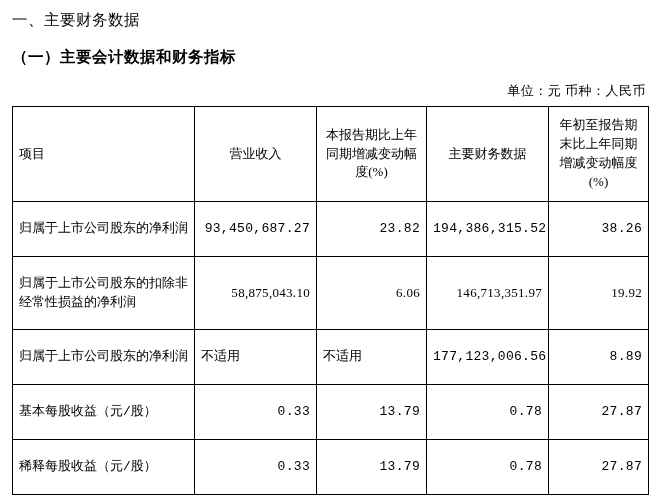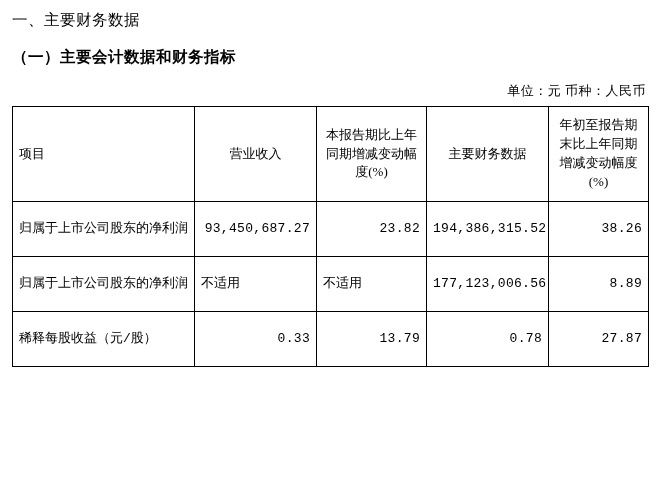--- a/index.html
+++ b/index.html
@@ -116,6 +116,13 @@
         <td class="cell-num">194,386,315.52</td>
         <td class="cell-num">38.26</td>
       </tr>
+      <tr class="row-xtall">
+        <td class="cell-label">归属于上市公司股东的扣除非经常性损益的净利润</td>
+        <td class="cell-num">58,875,043.10</td>
+        <td class="cell-num">6.06</td>
+        <td class="cell-num">146,713,351.97</td>
+        <td class="cell-num">19.92</td>
+      </tr>
       <tr class="row-tall">
         <td class="cell-label">归属于上市公司股东的净利润</td>
         <td class="cell-text-center">不适用</td>

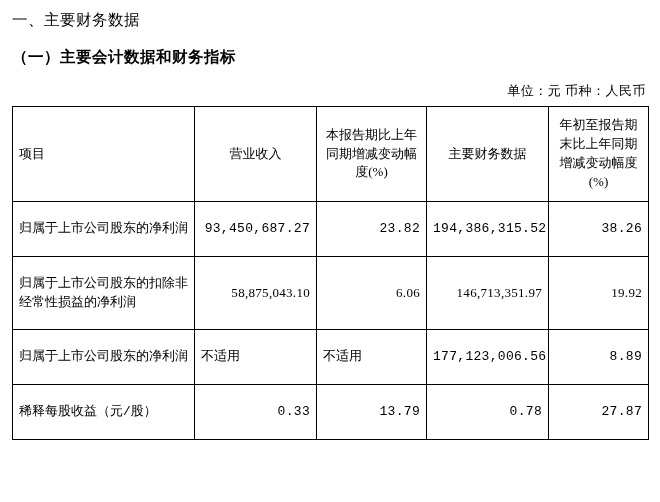--- a/index.html
+++ b/index.html
@@ -131,6 +131,13 @@
         <td class="cell-num">8.89</td>
       </tr>
       <tr class="row-tall">
+        <td class="cell-label">基本每股收益（元/股）</td>
+        <td class="cell-num">0.33</td>
+        <td class="cell-num">13.79</td>
+        <td class="cell-num">0.78</td>
+        <td class="cell-num">27.87</td>
+      </tr>
+      <tr class="row-tall">
         <td class="cell-label">稀释每股收益（元/股）</td>
         <td class="cell-num">0.33</td>
         <td class="cell-num">13.79</td>

